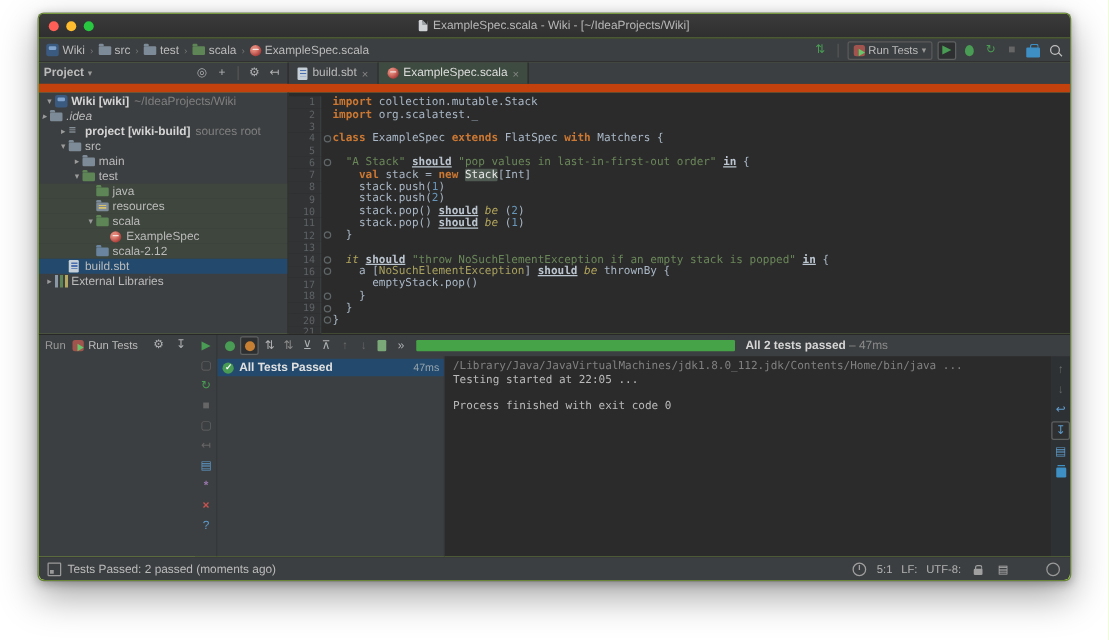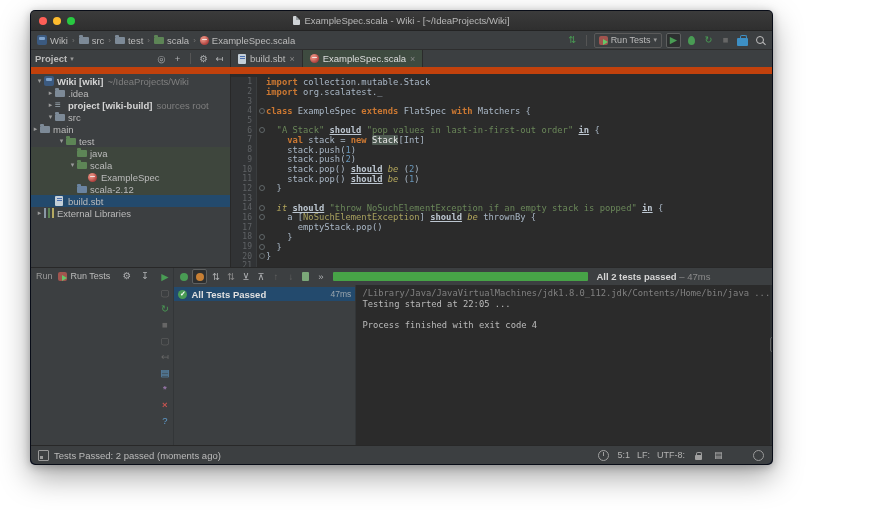--- a/index.html
+++ b/index.html
@@ -4,7 +4,7 @@
 <style>
   html,body{margin:0;padding:0;}
   body{width:887px;height:512px;background:#ffffff;font-family:"Liberation Sans",sans-serif;overflow:hidden;position:relative;}
-  .window{position:absolute;left:30px;top:10px;width:743px;height:455px;background:#0f172a;border-radius:5px;
+  .window{position:absolute;left:30px;top:10px;width:827px;height:455px;background:#bef264;border-radius:5px;
           box-shadow:0 12px 30px rgba(0,0,0,.35), 0 2px 8px rgba(0,0,0,.25);display:flex;flex-direction:column;overflow:hidden;
           border:1px solid rgba(0,0,0,.45);box-sizing:border-box;}
   

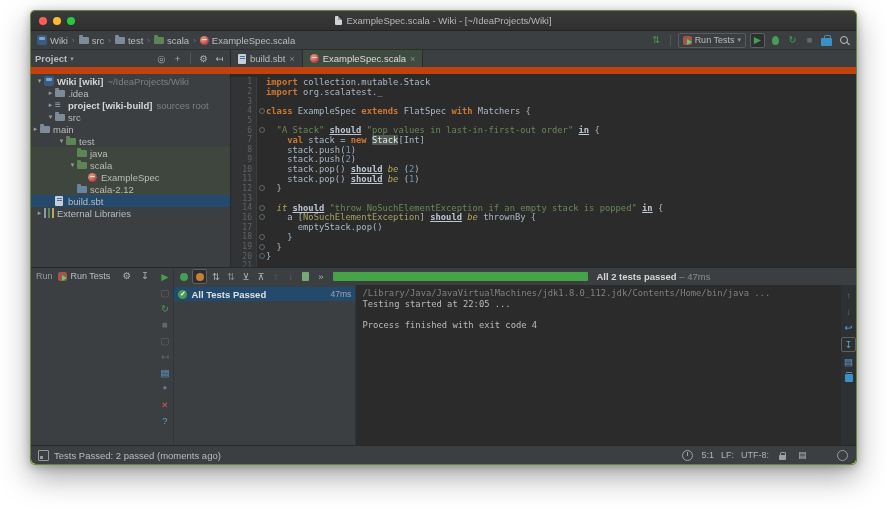--- a/index.html
+++ b/index.html
@@ -226,7 +226,7 @@
           <span class="lbl b">Wiki [wiki]</span>
           <span class="note">~/IdeaProjects/Wiki</span>
         </div>
-        <div class="trow" style="padding-left: 15px;">
+        <div class="trow" style=" font-style: italic;">
           <span class="arrow">▸</span>
           <span class="ticn">
             <span class="icon-folder"></span>

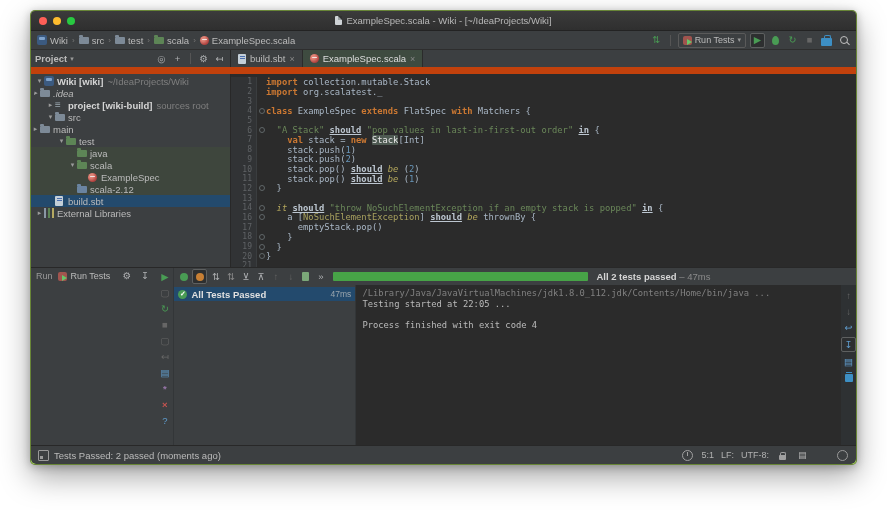--- a/index.html
+++ b/index.html
@@ -248,7 +248,7 @@
           </span>
           <span class="lbl">src</span>
         </div>
-        <div class="trow" style="">
+        <div class="trow" style="padding-left: 26px;">
           <span class="arrow">▸</span>
           <span class="ticn">
             <span class="icon-folder"></span>

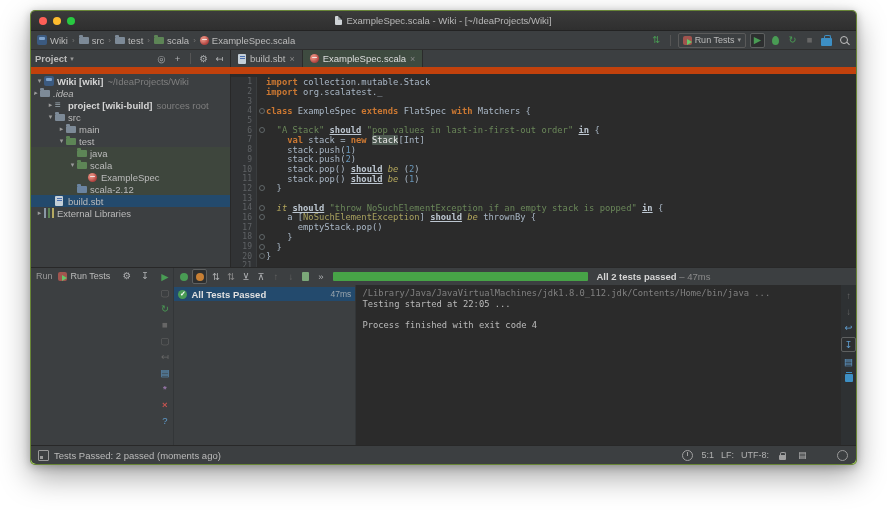--- a/index.html
+++ b/index.html
@@ -268,6 +268,13 @@
             <span class="icon-folder green"></span>
           </span>
           <span class="lbl">java</span>
+        </div>
+        <div class="trow tint-test" style="padding-left: 37px;">
+          <span class="arrow"></span>
+          <span class="ticn">
+            <span class="icon-folder res"></span>
+          </span>
+          <span class="lbl">resources</span>
         </div>
         <div class="trow tint-test" style="padding-left: 37px;">
           <span class="arrow">▾</span>

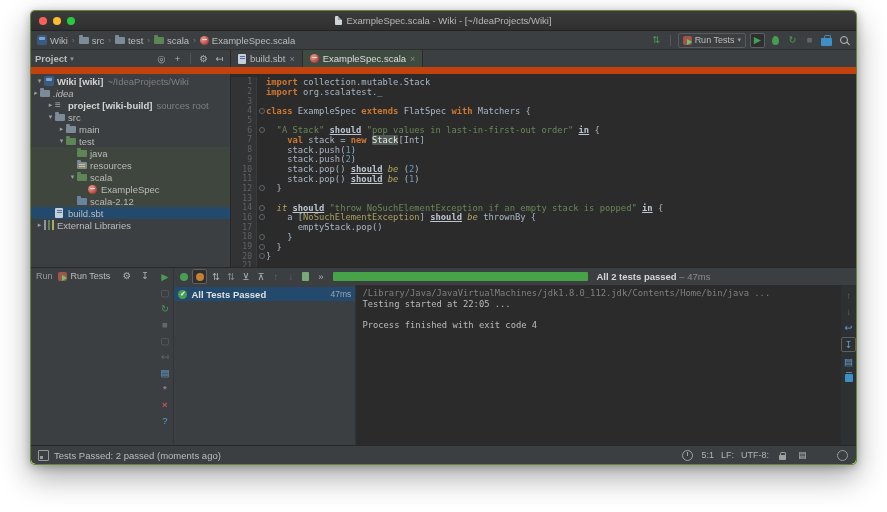--- a/index.html
+++ b/index.html
@@ -473,7 +473,7 @@
               <div class="cline gray">/Library/Java/JavaVirtualMachines/jdk1.8.0_112.jdk/Contents/Home/bin/java ...</div>
               <div class="cline">Testing started at 22:05 ...</div>
               <div class="cline"> </div>
-              <div class="cline">Process finished with exit code 4</div>
+              <div class="cline">Process finished with exit code 0</div>
             </div>
           <div class="rightstrip">
               <span class="ticon dim">↑</span>

